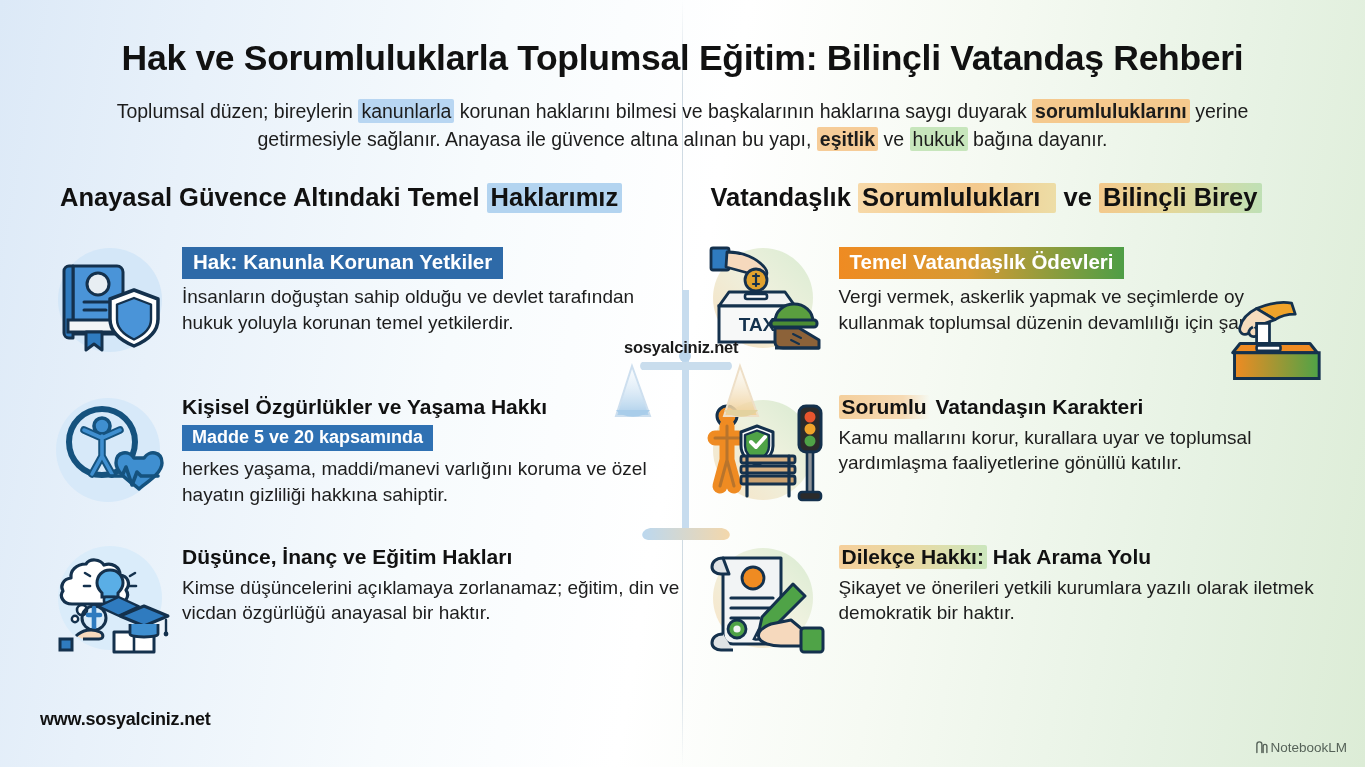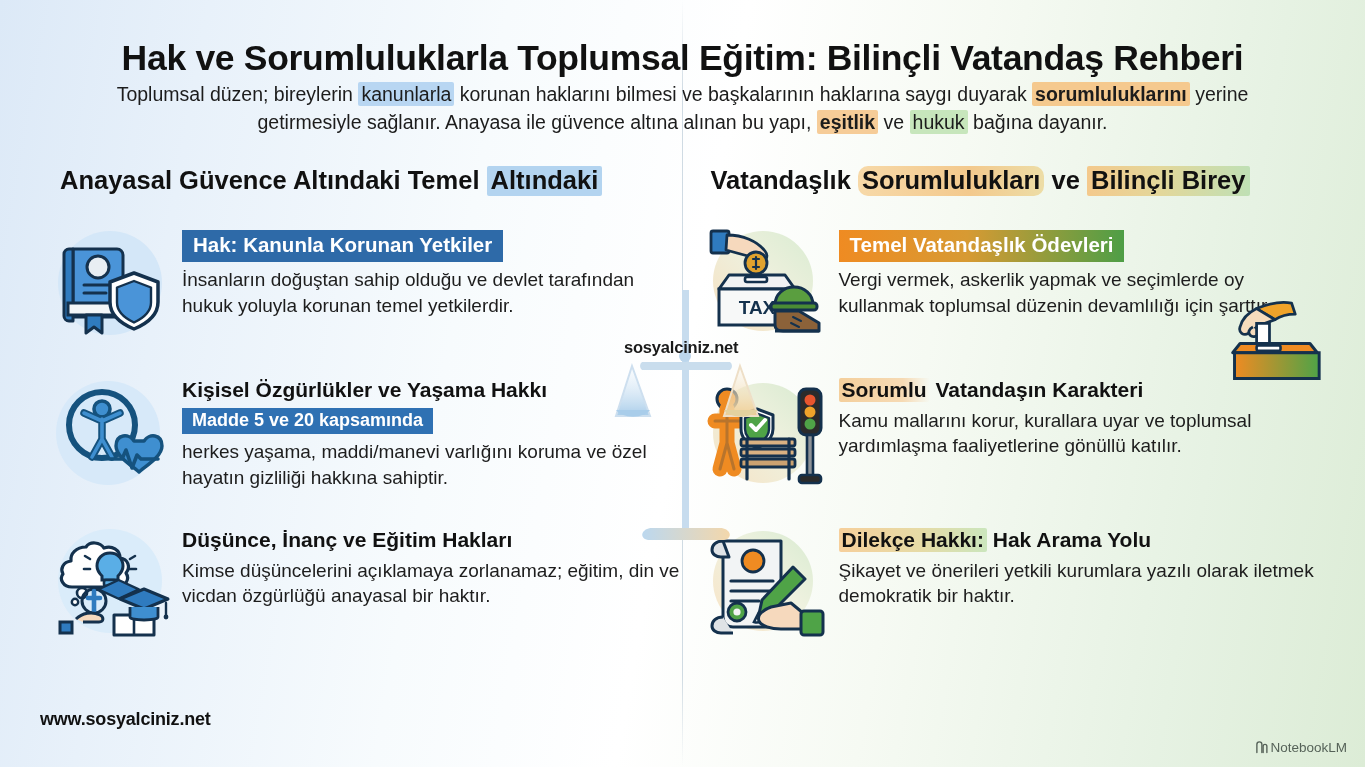--- a/index.html
+++ b/index.html
@@ -46,7 +46,7 @@
   }
 
   .subtitle {
-    margin-top: 1px;
+    margin-top: 18px;
     font-size: 19.5px;
     line-height: 1.45;
     color: #1c1c1c;

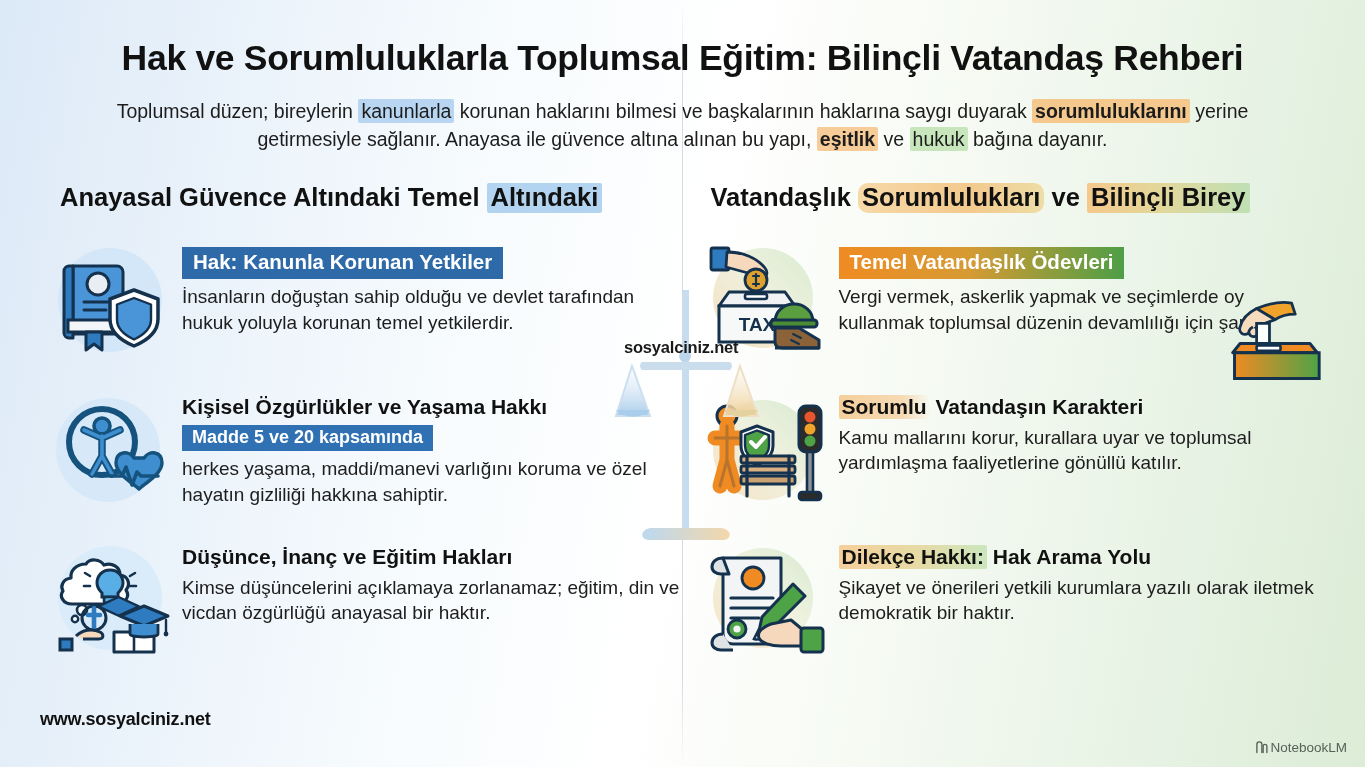--- a/index.html
+++ b/index.html
@@ -237,7 +237,7 @@
   <div class="columns">
 
     <div class="col col-left">
-      <h2 class="col-title"><span>Anayasal Güvence Altındaki Temel </span><span class="ct-hl-blue">Altındaki</span></h2>
+      <h2 class="col-title"><span>Anayasal Güvence Altındaki Temel </span><span class="ct-hl-blue">Haklarımız</span></h2>
 
       <div class="card">
         <div class="card-icon">

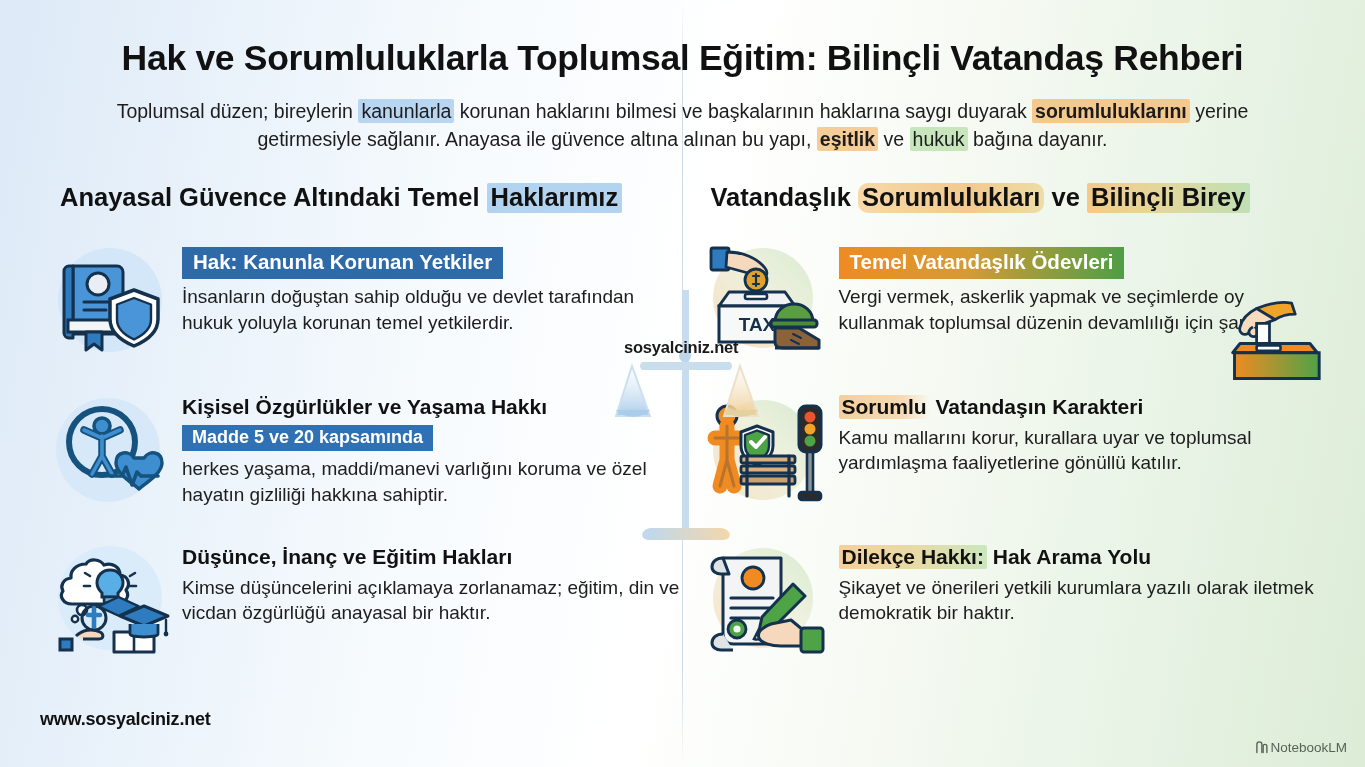--- a/index.html
+++ b/index.html
@@ -89,8 +89,8 @@
   }
   .ct-hl-orange {
     background: linear-gradient(90deg, #f7d9a8 0%, #f3c98d 60%, #eddda6 100%);
-    padding: 0 4px 2px 4px;
-    border-radius: 10px;
+    padding: 0 16px 2px 4px;
+    border-radius: 2px;
   }
   .ct-hl-ogr {
     background: linear-gradient(90deg, #f4c98c 0%, #e3d79a 45%, #bfe0b5 100%);

